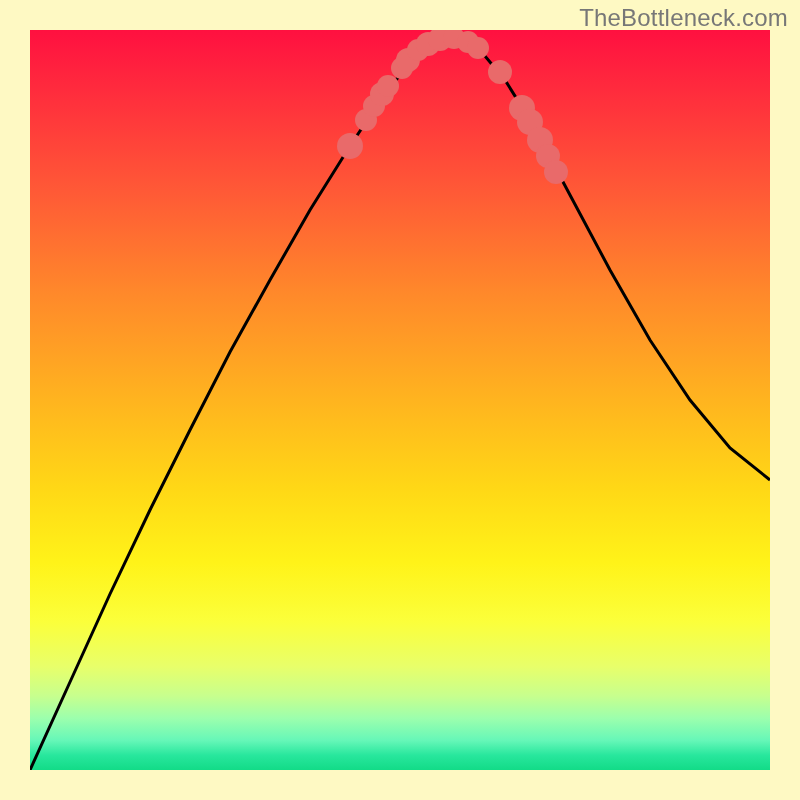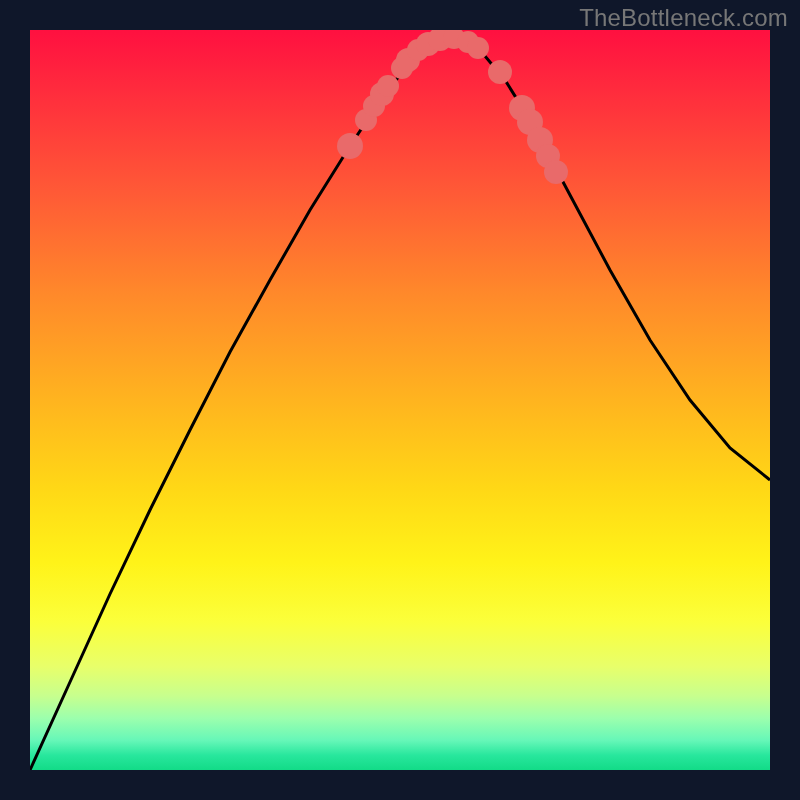--- a/index.html
+++ b/index.html
@@ -17,7 +17,7 @@
     top: 0;
     width: 800px;
     height: 800px;
-    background: #0f172a;
+    background: #fef9c3;
   }
   .plot-area {
     position: absolute;

